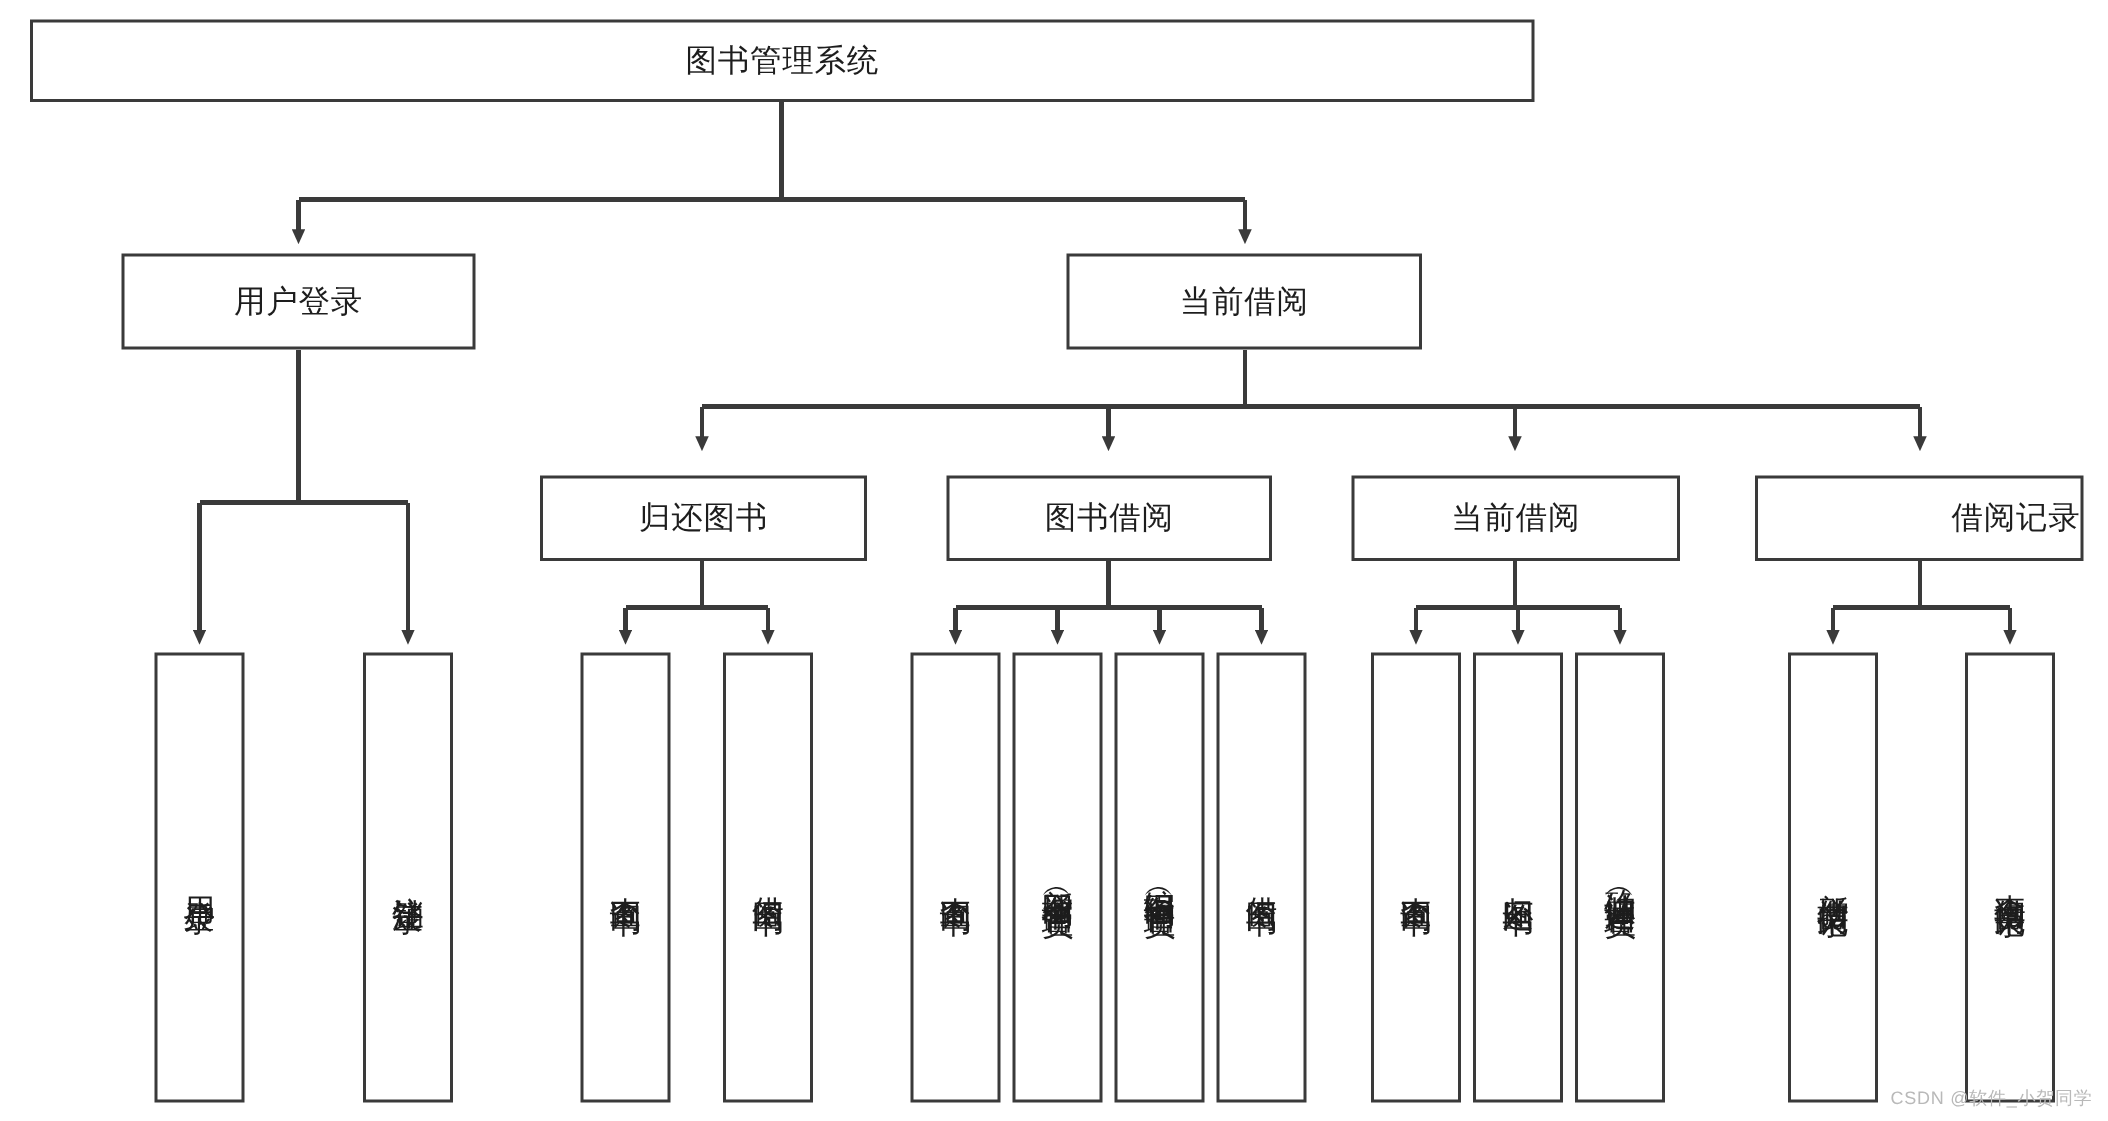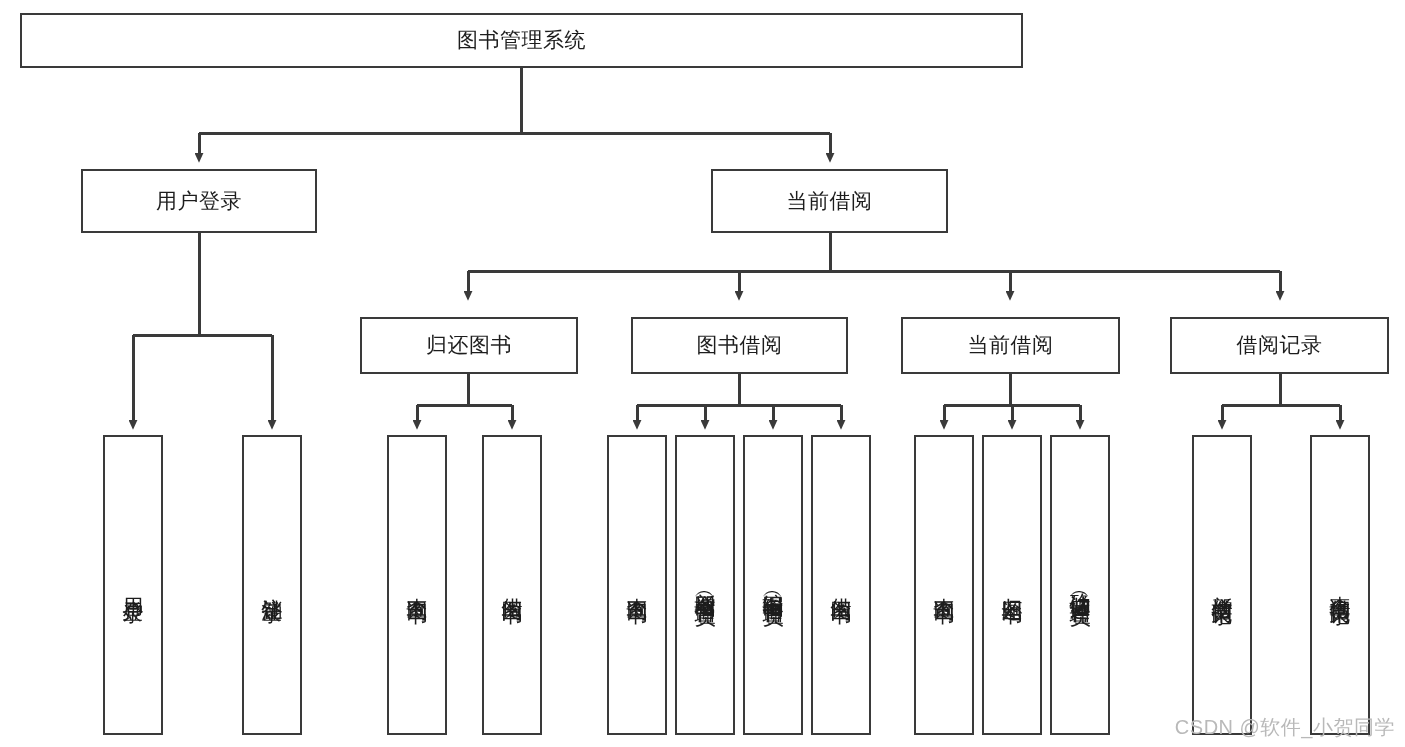--- a/index.html
+++ b/index.html
@@ -155,7 +155,7 @@
     <span class="node-label">图书借阅</span>
   </div>
 
-  <div class="node horiz" style="left:1170px; top:317px; width:219px; height:57px;">
+  <div class="node horiz" style="left:1170px; top:317px; width:219px; height:57px;justify-content:flex-end;">
     <span class="node-label">借阅记录</span>
   </div>
 

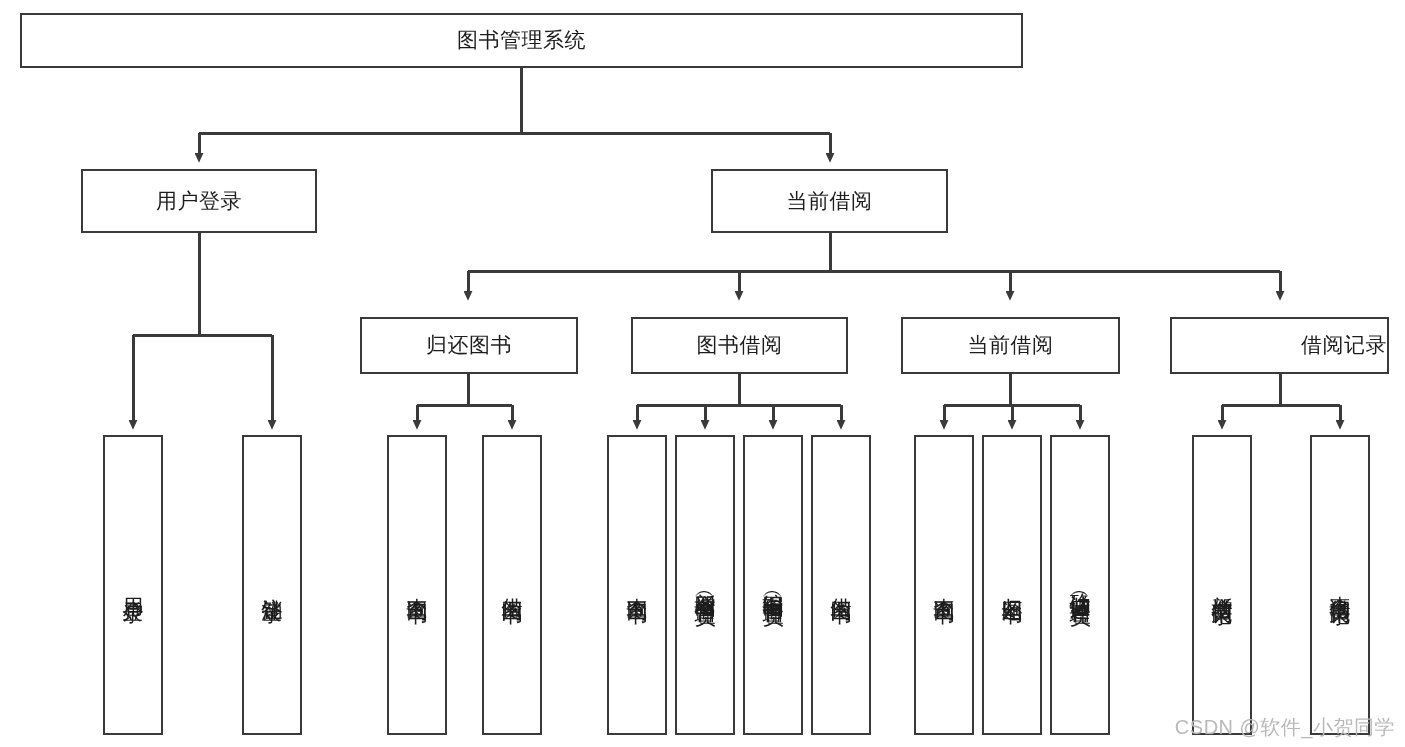--- a/index.html
+++ b/index.html
@@ -65,7 +65,7 @@
     position: absolute;
     right: 10px;
     bottom: 6px;
-    font-size: 20px;
+    font-size: 12px;
     color: #b9b9b9;
     letter-spacing: 0.5px;
     user-select: none;

